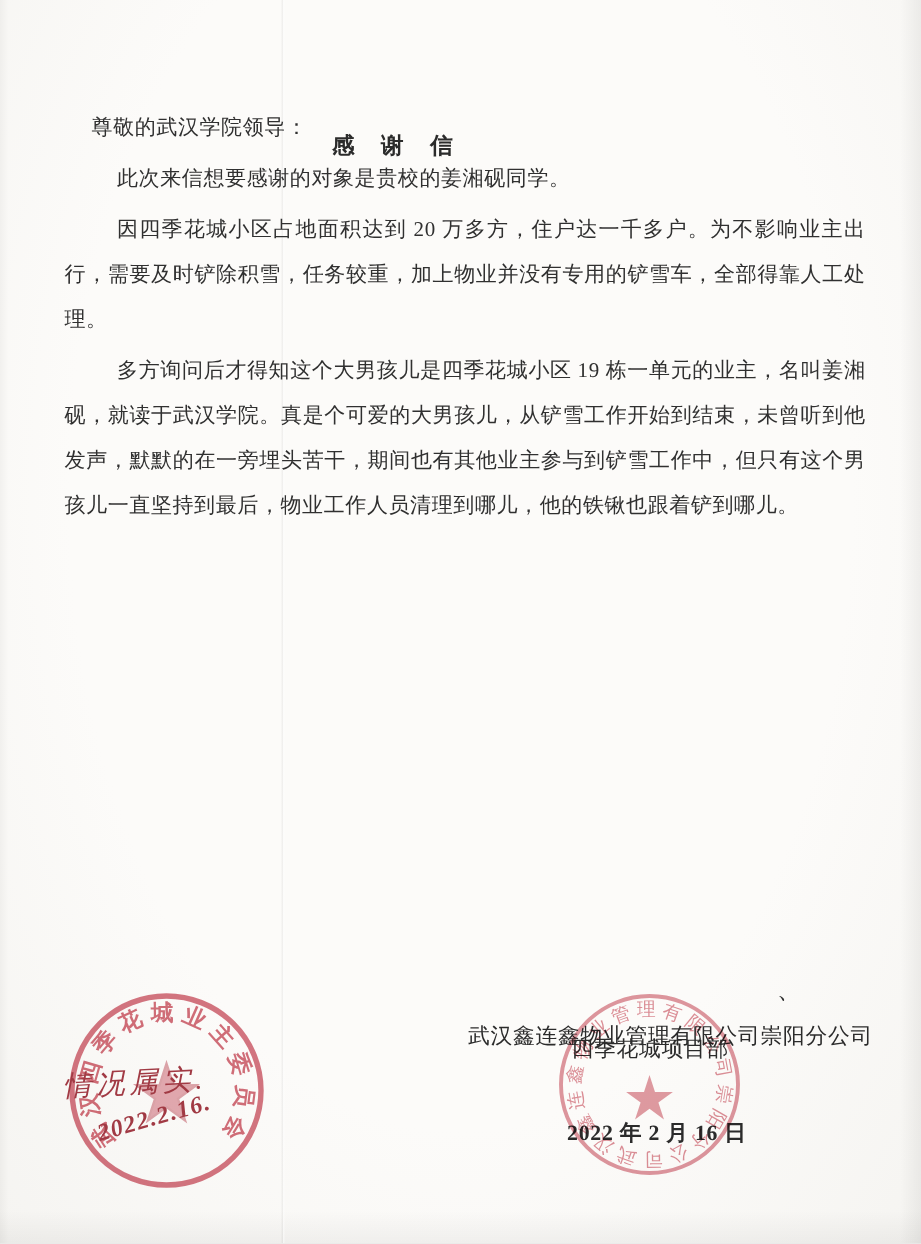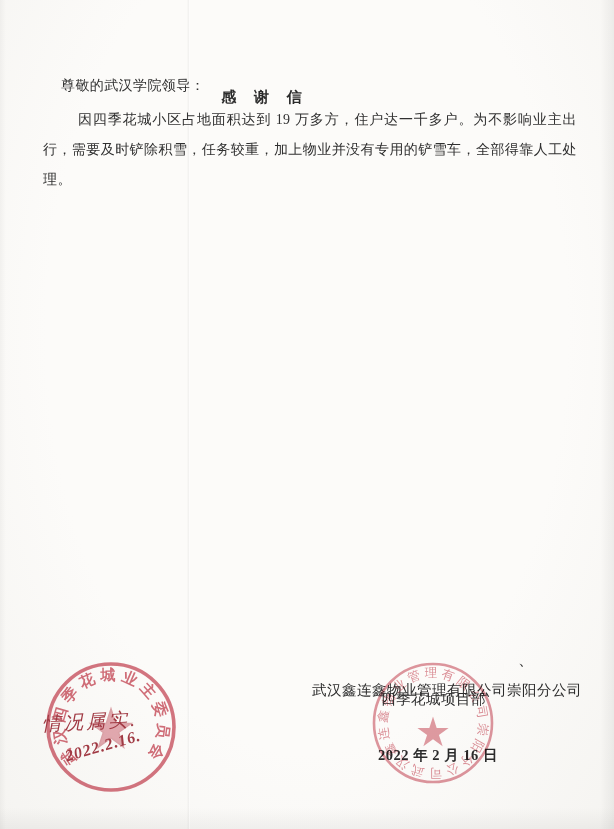--- a/index.html
+++ b/index.html
@@ -52,6 +52,7 @@
 
   <div class="body-text">
     <p class="salutation">尊敬的武汉学院领导：</p>
+    <p>此次来信想要感谢的对象是贵校的姜湘砚同学。</p>
     <p>因四季花城小区占地面积达到 19 万多方，住户达一千多户。为不影响业主出行，需要及时铲除积雪，任务较重，加上物业并没有专用的铲雪车，全部得靠人工处理。</p>
   </div>
 

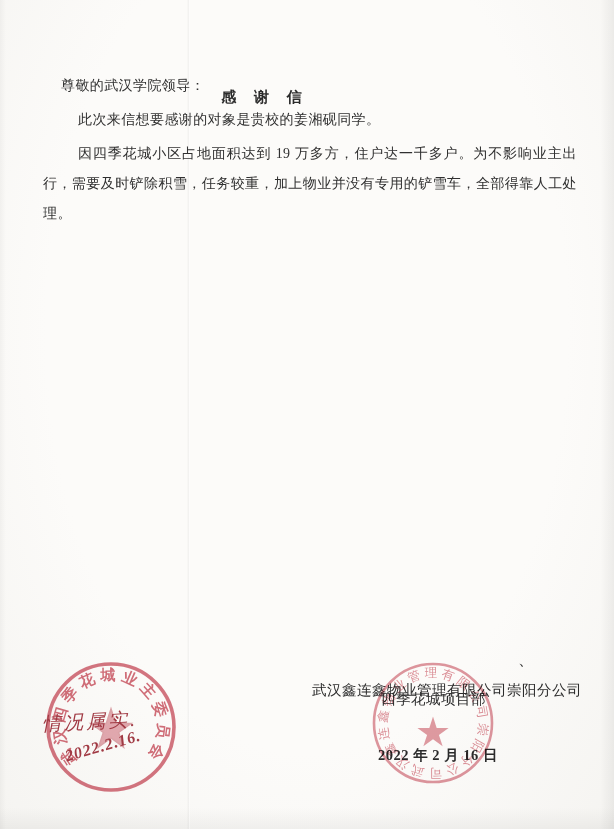--- a/index.html
+++ b/index.html
@@ -53,7 +53,7 @@
   <div class="body-text">
     <p class="salutation">尊敬的武汉学院领导：</p>
     <p>此次来信想要感谢的对象是贵校的姜湘砚同学。</p>
-    <p>因四季花城小区占地面积达到 19 万多方，住户达一千多户。为不影响业主出行，需要及时铲除积雪，任务较重，加上物业并没有专用的铲雪车，全部得靠人工处理。</p>
+    <p>因四季花城小区占地面积达到 20 万多方，住户达一千多户。为不影响业主出行，需要及时铲除积雪，任务较重，加上物业并没有专用的铲雪车，全部得靠人工处理。</p>
   </div>
 
   <div class="dun-mark">、</div>

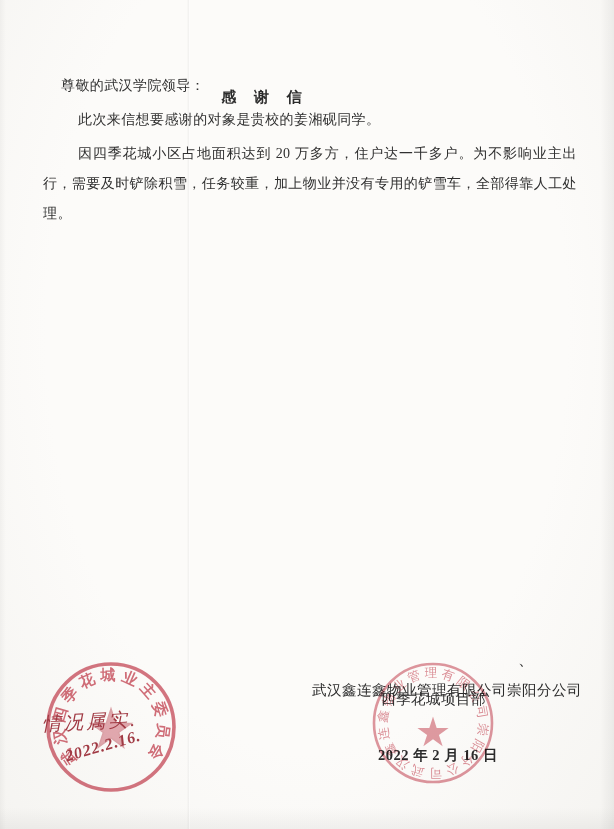--- a/index.html
+++ b/index.html
@@ -54,6 +54,7 @@
     <p class="salutation">尊敬的武汉学院领导：</p>
     <p>此次来信想要感谢的对象是贵校的姜湘砚同学。</p>
     <p>因四季花城小区占地面积达到 20 万多方，住户达一千多户。为不影响业主出行，需要及时铲除积雪，任务较重，加上物业并没有专用的铲雪车，全部得靠人工处理。</p>
+    <p>多方询问后才得知这个大男孩儿是四季花城小区 19 栋一单元的业主，名叫姜湘砚，就读于武汉学院。真是个可爱的大男孩儿，从铲雪工作开始到结束，未曾听到他发声，默默的在一旁埋头苦干，期间也有其他业主参与到铲雪工作中，但只有这个男孩儿一直坚持到最后，物业工作人员清理到哪儿，他的铁锹也跟着铲到哪儿。</p>
   </div>
 
   <div class="dun-mark">、</div>

